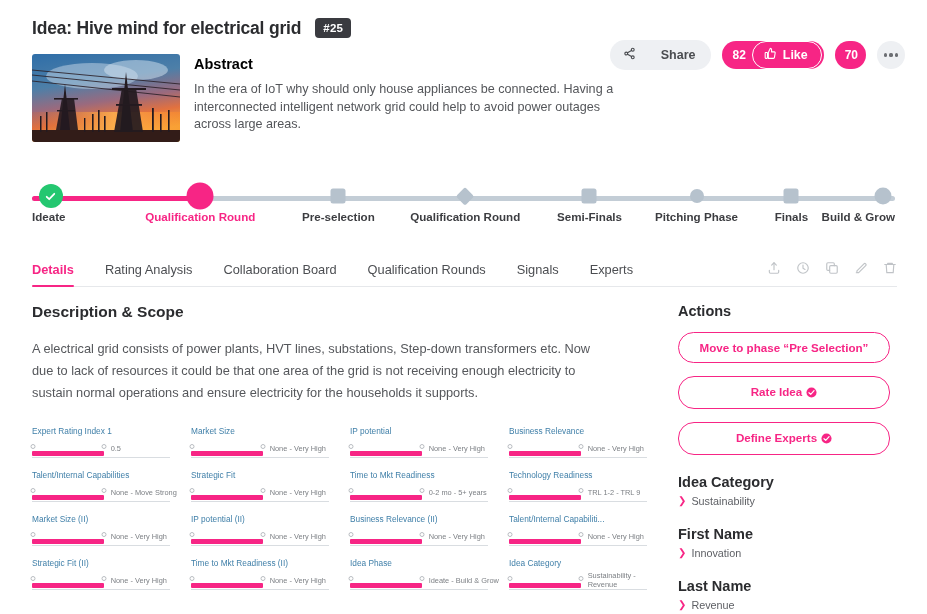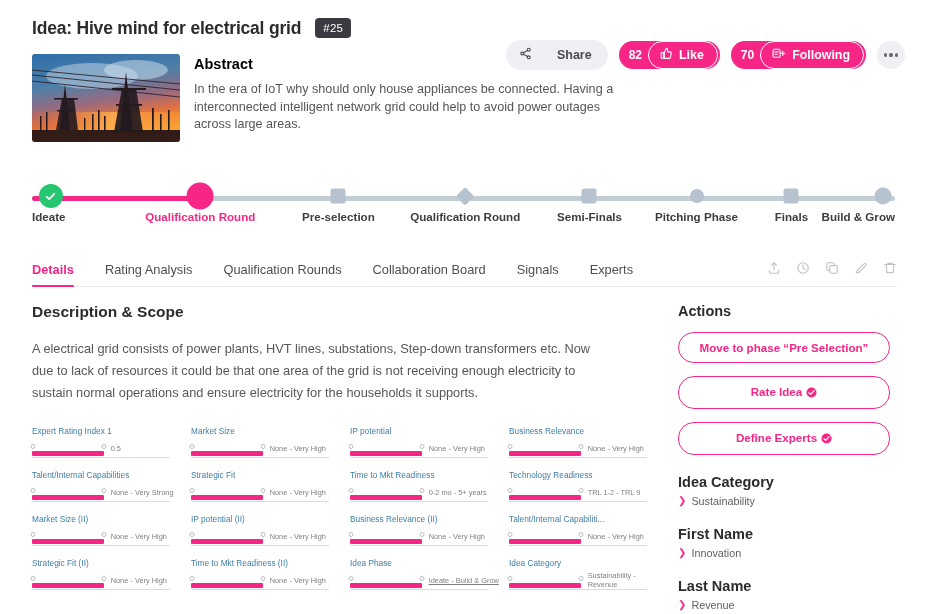--- a/index.html
+++ b/index.html
@@ -25,7 +25,7 @@
   .idea-badge {
     margin-left: 14px;
     background: #3a3b40; color: #fff;
-    font-size: 11.5px; font-weight: 400;
+    font-size: 11.5px; font-weight: 700;
     padding: 4px 8px; border-radius: 4px;
     letter-spacing: 0.3px;
   }

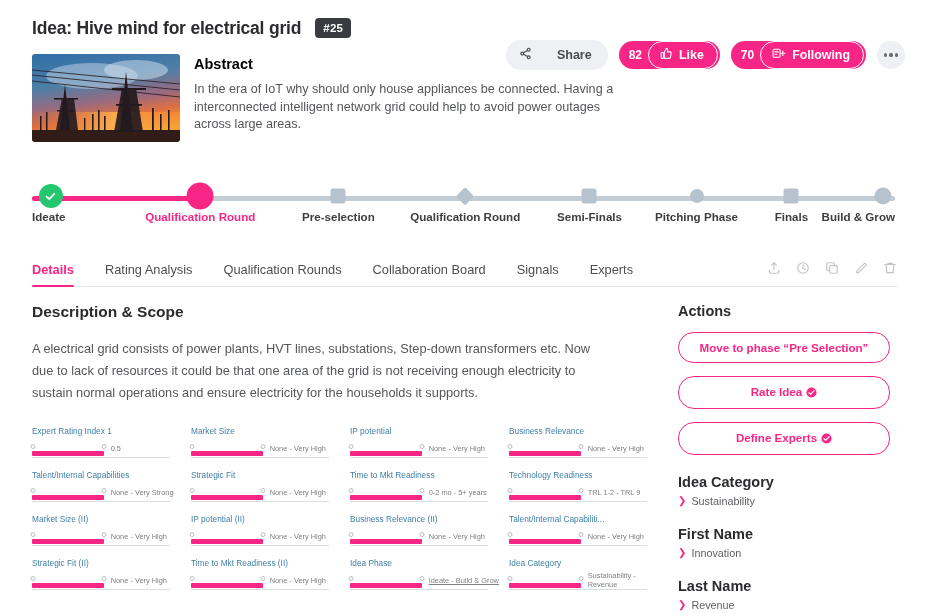--- a/index.html
+++ b/index.html
@@ -229,18 +229,6 @@
 
     <div class="pill">
       <span class="count">70</span>
-      <span class="cap">
-        <span>
-          <svg width="14" height="13" viewBox="0 0 26 24" fill="none" stroke="#ffffff" stroke-width="2" stroke-linecap="round" stroke-linejoin="round">
-            <rect x="2" y="4" width="13" height="15" rx="2"></rect>
-            <line x1="5.4" y1="9" x2="11.6" y2="9"></line>
-              <line x1="5.4" y1="13.5" x2="9.5" y2="13.5"></line>
-            <line x1="20" y1="7.5" x2="20" y2="15.5"></line>
-              <line x1="16" y1="11.5" x2="24" y2="11.5"></line>
-          </svg>
-        </span>
-        <span>Following</span>
-      </span>
     </div>
 
     <div class="more-btn">

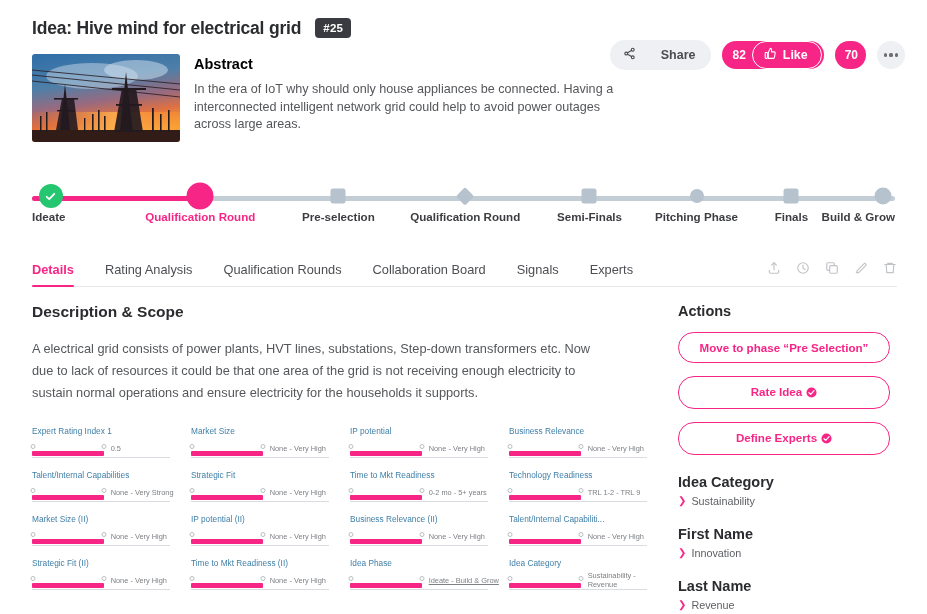--- a/index.html
+++ b/index.html
@@ -337,8 +337,8 @@
     <div id="tabs-host" style="display:flex;align-items:flex-end;">
         <button class="tab active">Details</button>
         <button class="tab">Rating Analysis</button>
+        <button class="tab">Collaboration Board</button>
         <button class="tab">Qualification Rounds</button>
-        <button class="tab">Collaboration Board</button>
         <button class="tab">Signals</button>
         <button class="tab">Experts</button>
       </div>

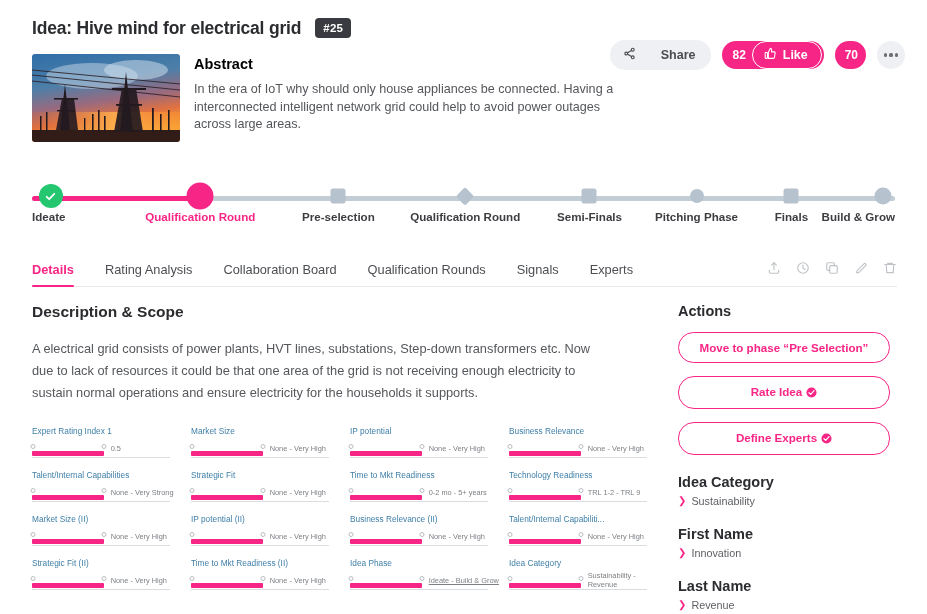--- a/index.html
+++ b/index.html
@@ -429,7 +429,7 @@
               <div class="sl-bar" style="width: 52%;"></div>
               <div class="sl-handle" style="left: 1px;"></div>
               <div class="sl-handle" style="left: 52%;"></div>
-              <div class="sl-val" style="left: 57%;">None - Very Strong</div>
+              <div class="sl-val" style="left: 57%;">None - Move Strong</div>
             </div>
           </div>
           <div class="sl-item">

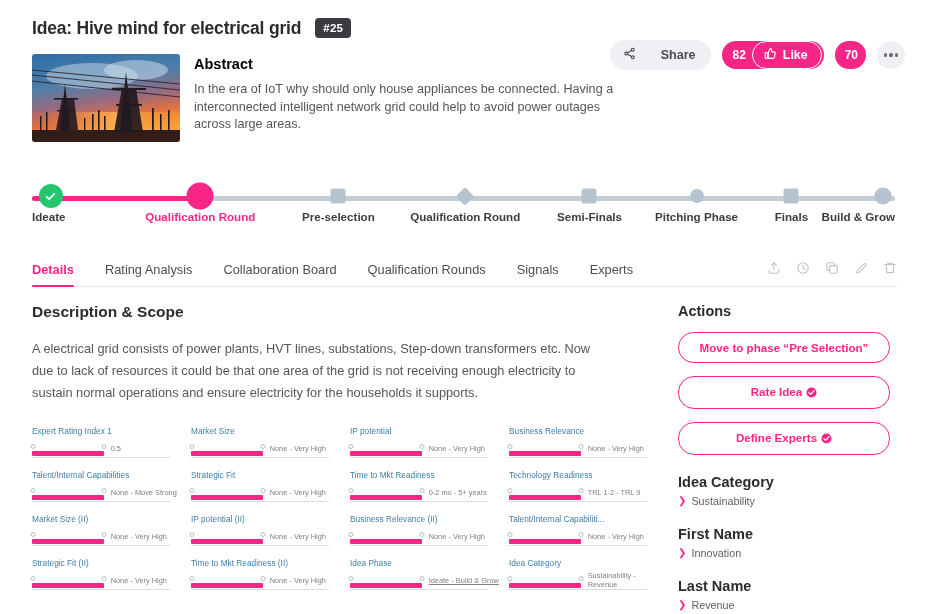--- a/index.html
+++ b/index.html
@@ -529,7 +529,7 @@
               <div class="sl-bar" style="width: 52%;"></div>
               <div class="sl-handle" style="left: 1px;"></div>
               <div class="sl-handle" style="left: 52%;"></div>
-              <div class="sl-val" style="left: 57%; text-decoration: underline;">Ideate - Build &amp; Grow</div>
+              <div class="sl-val" style="left: 57%;">Ideate - Build &amp; Grow</div>
             </div>
           </div>
           <div class="sl-item">

